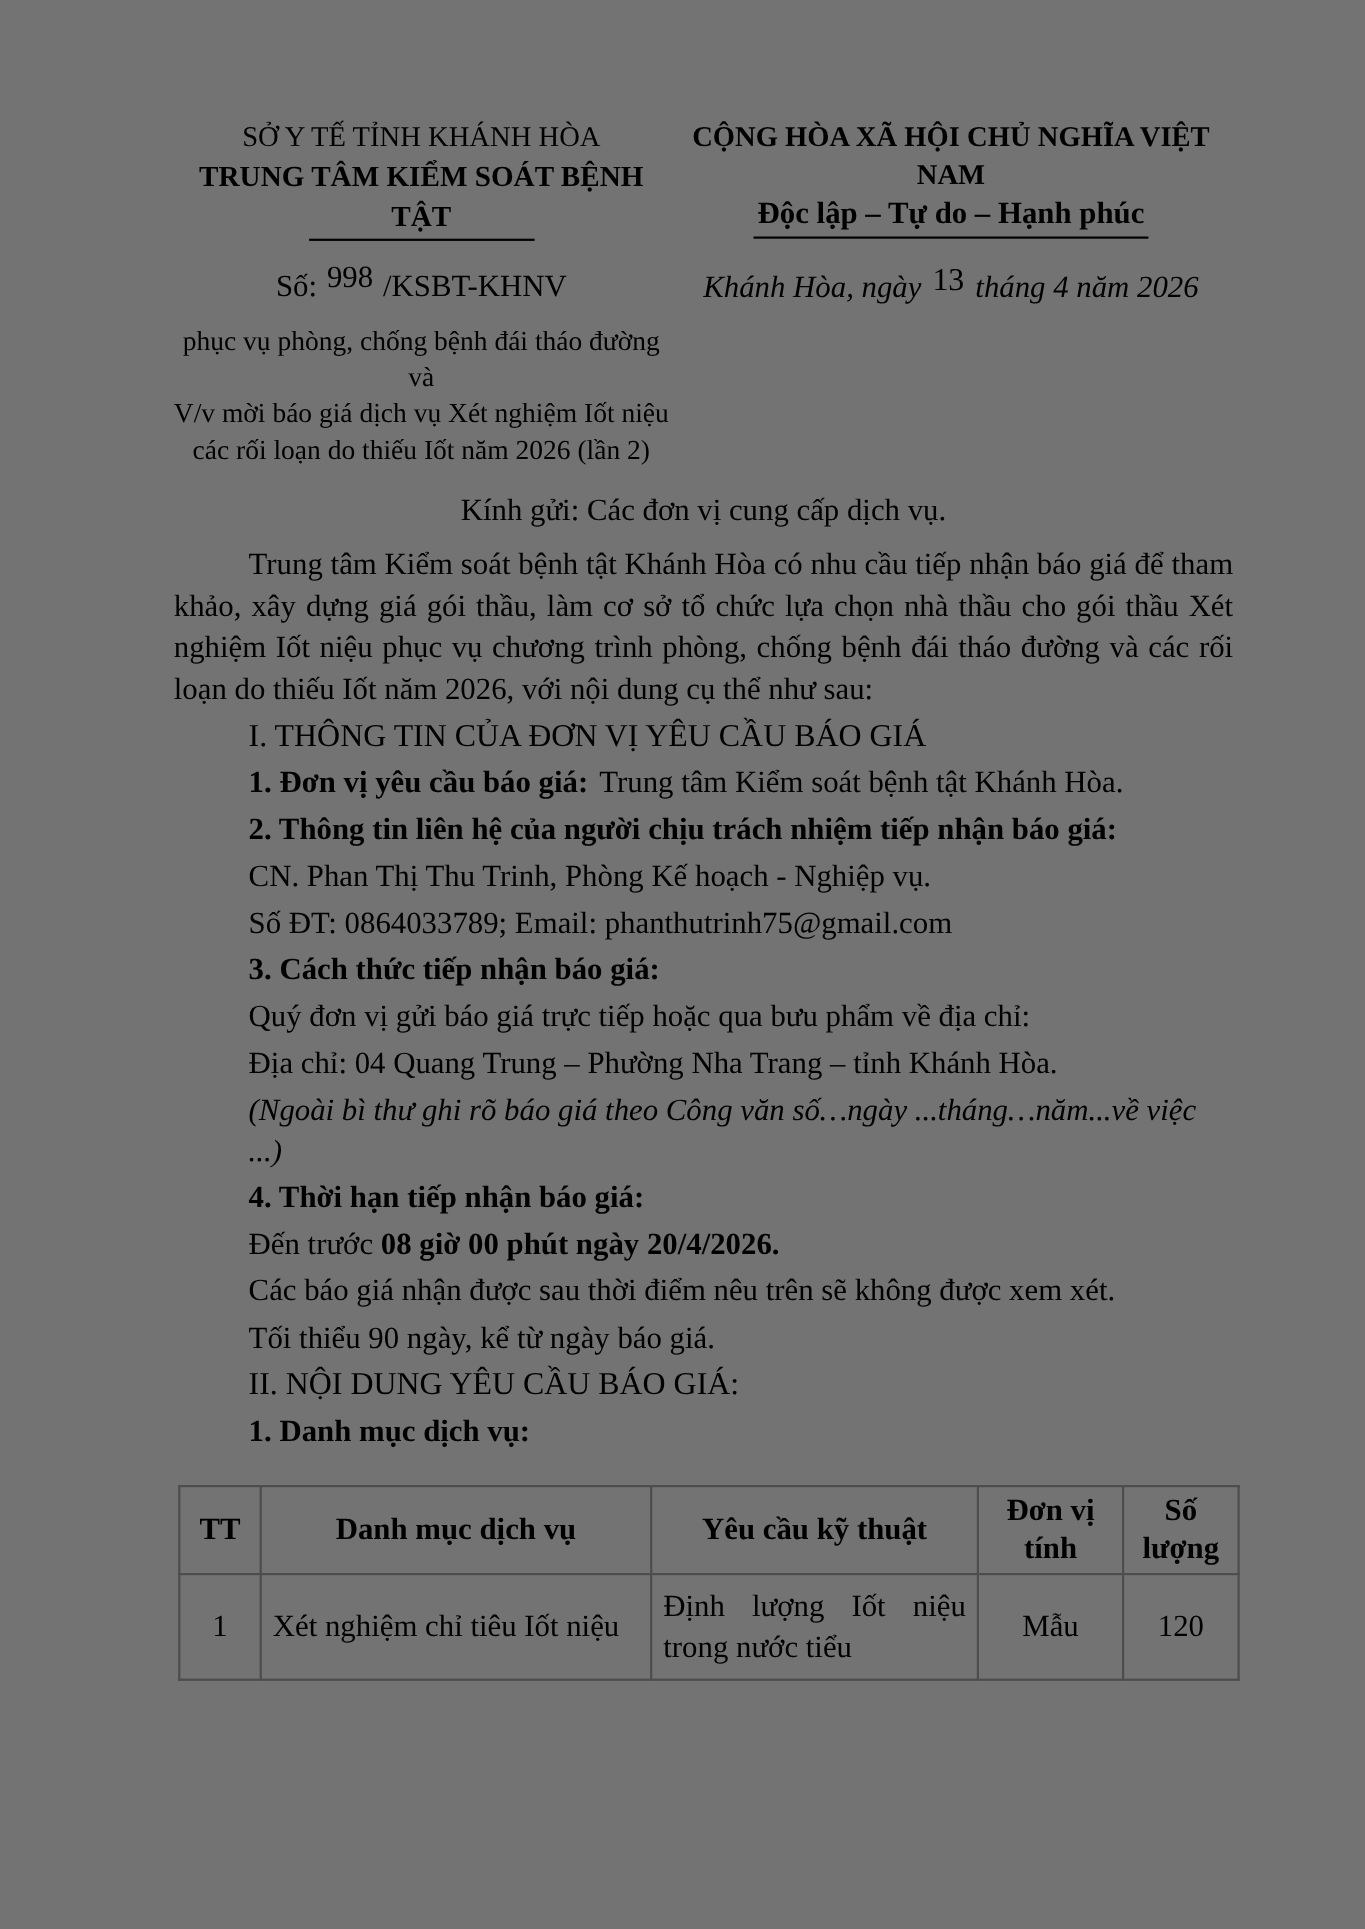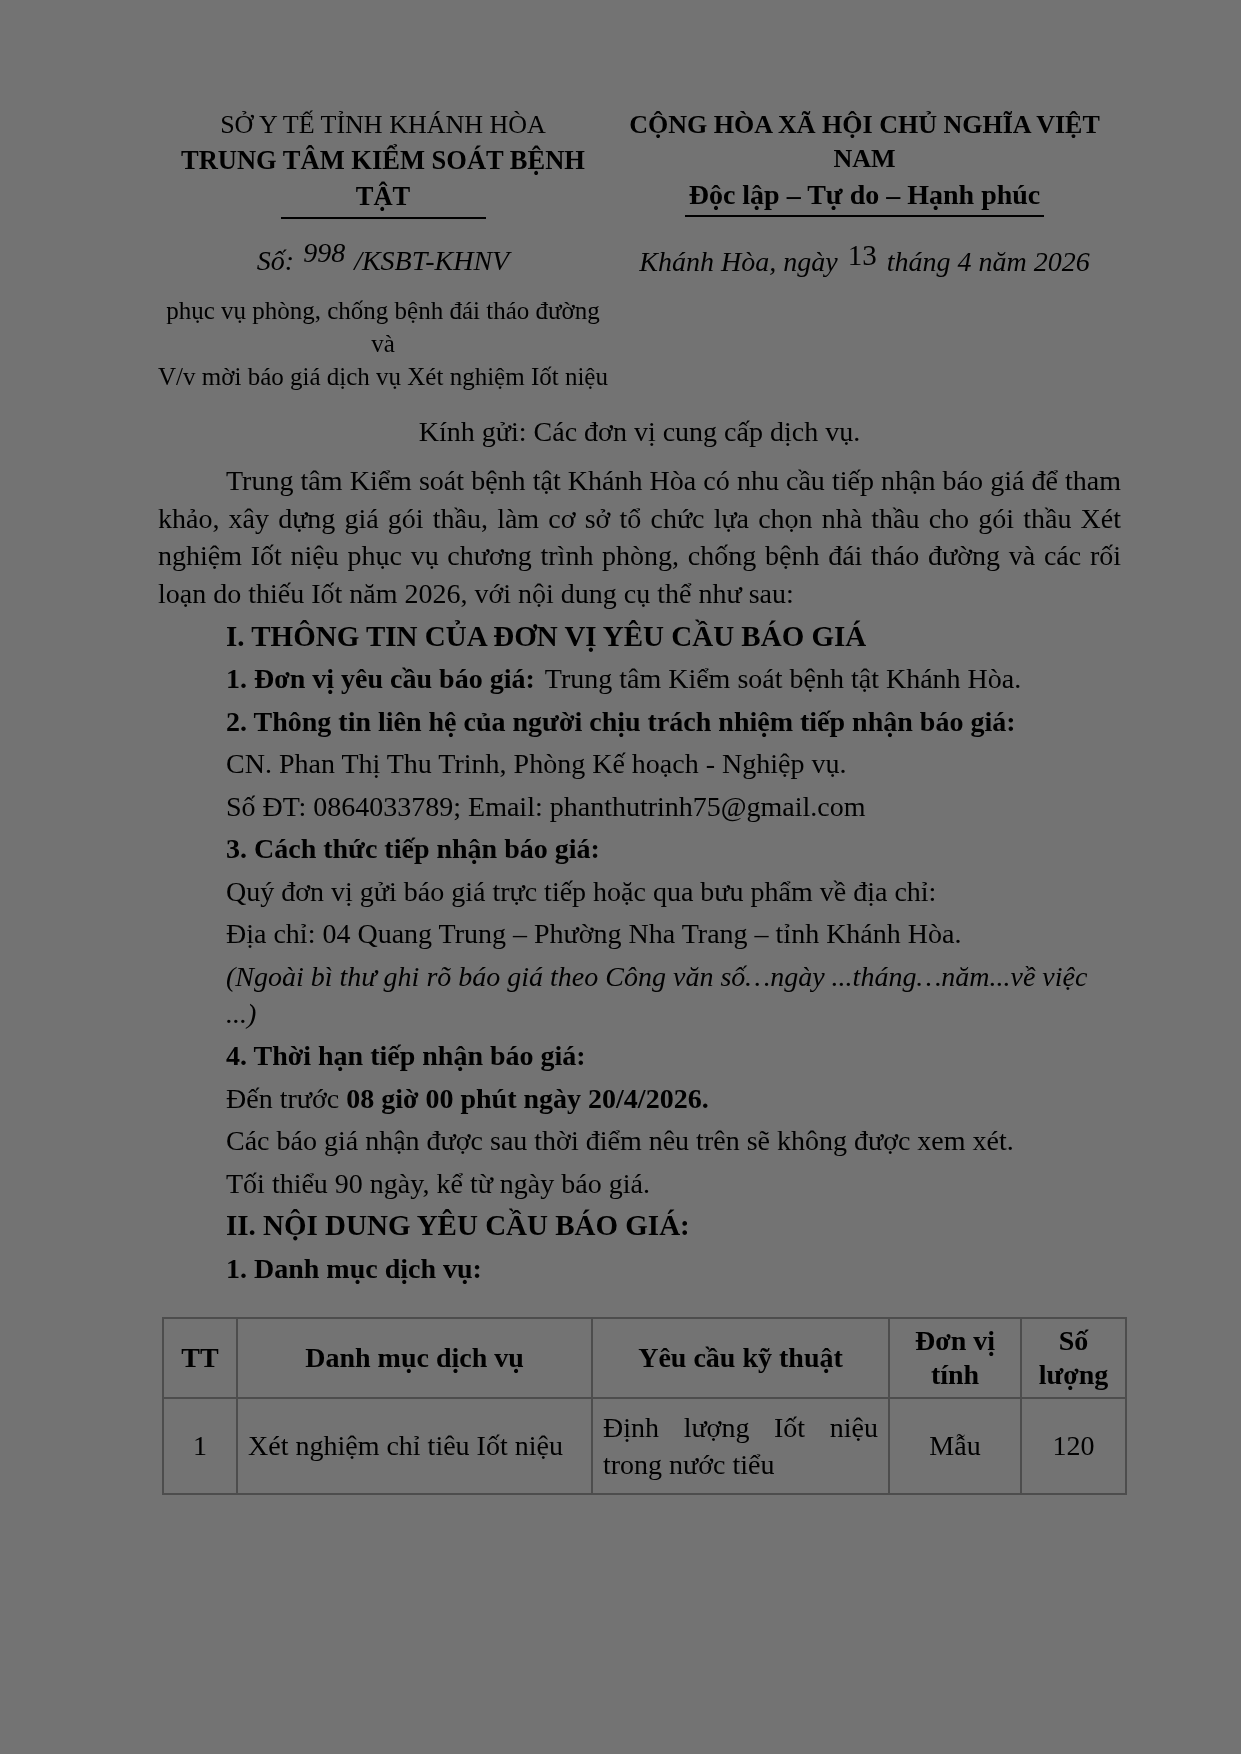--- a/index.html
+++ b/index.html
@@ -21,7 +21,7 @@
                     border-bottom:2px solid #000; padding:0 4px 3px; margin-top:2px; }
   
   .refrow { display:flex; margin-top:22px; font-size:28px; line-height:40px; }
-  .ref-left { width:450px; flex-shrink:0; text-align:center;font-style:italic; }
+  .ref-left { width:450px; flex-shrink:0; text-align:center; }
   .ref-right { flex:1; text-align:center; font-style:italic; }
   .fill-number { position:relative; top:-8px; margin:0 9px; }
   .fill-day { position:relative; top:-6px; margin:0 10px; font-style:normal; font-size:29px;text-align:center; }

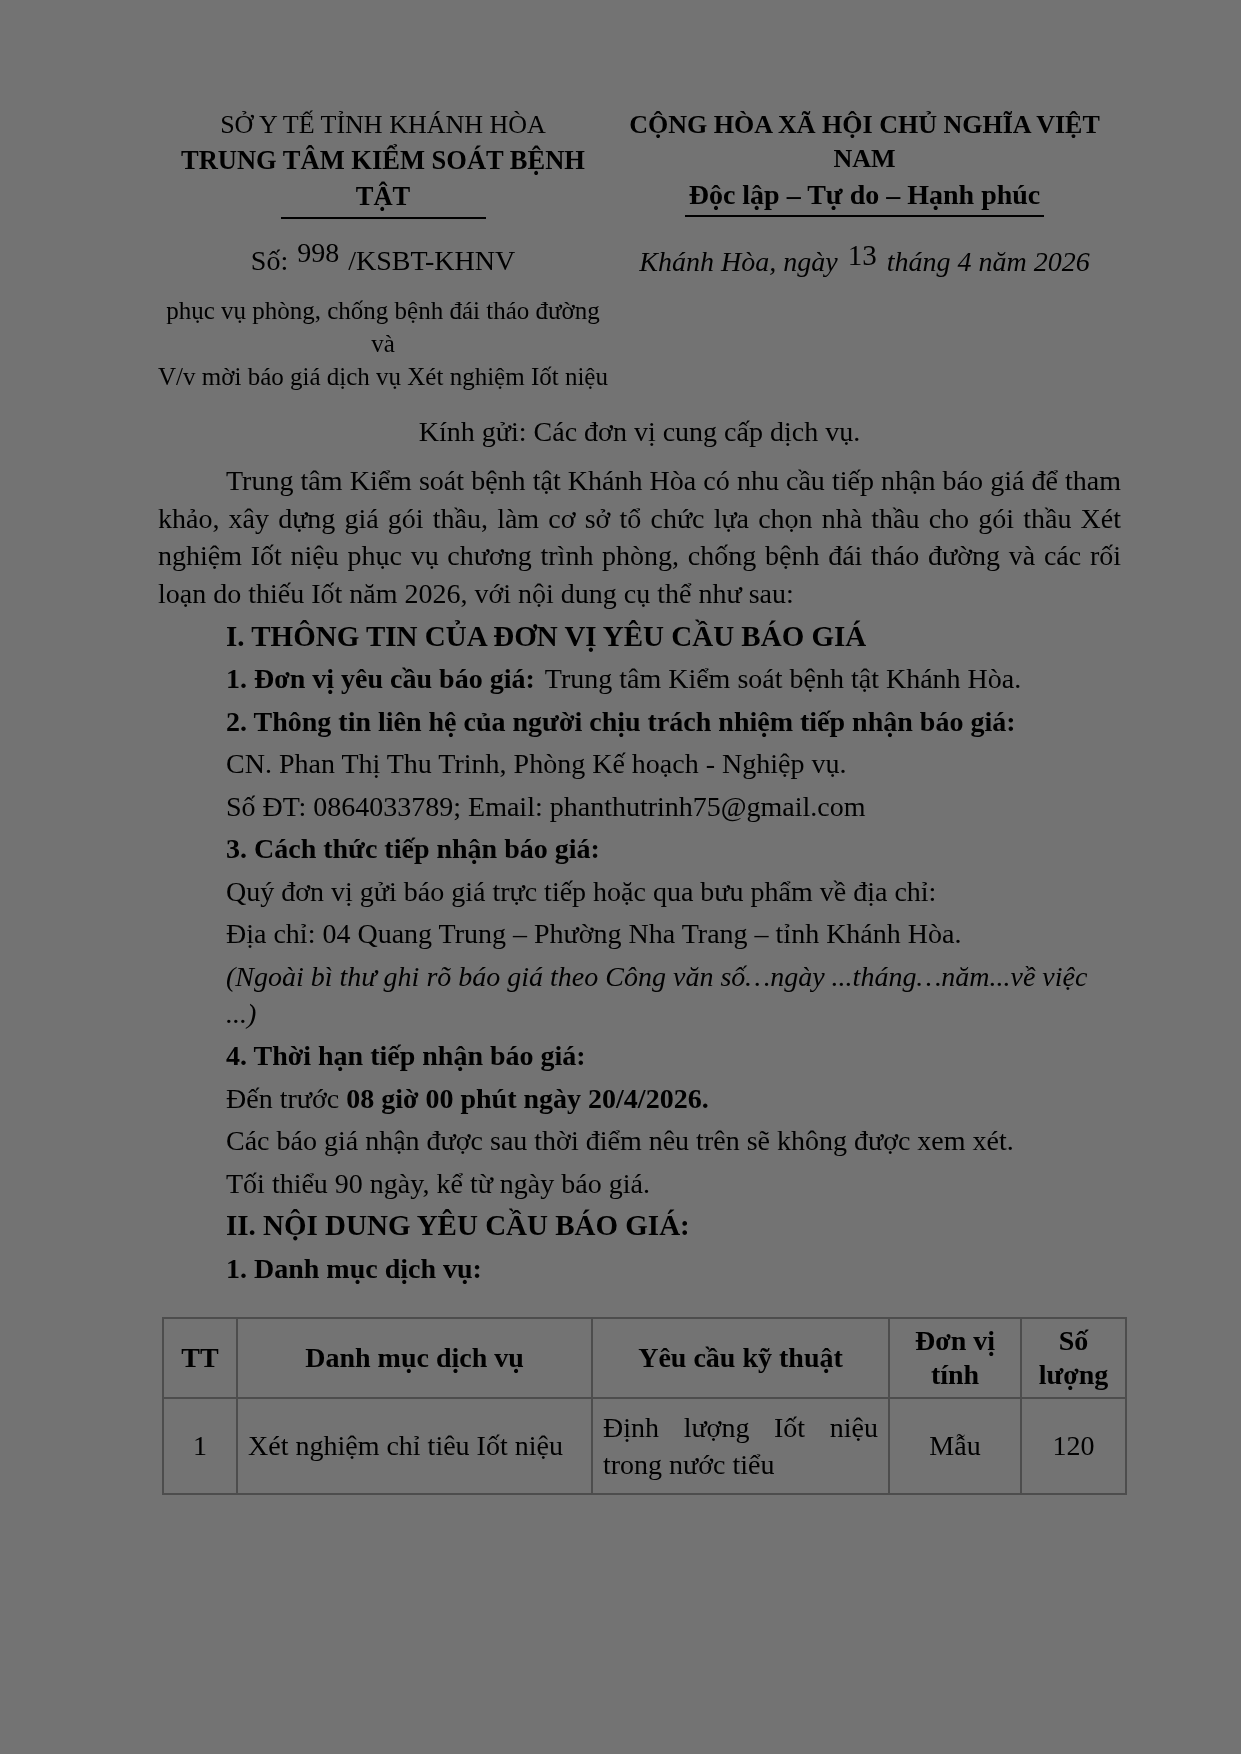--- a/index.html
+++ b/index.html
@@ -74,6 +74,7 @@
   <div class="subject">
     <div>phục vụ phòng, chống bệnh đái tháo đường và</div>
     <div>V/v mời báo giá dịch vụ Xét nghiệm Iốt niệu</div>
+    <div>các rối loạn do thiếu Iốt năm 2026 (lần 2)</div>
   </div>
 
   <div class="salutation">Kính gửi: Các đơn vị cung cấp dịch vụ.</div>

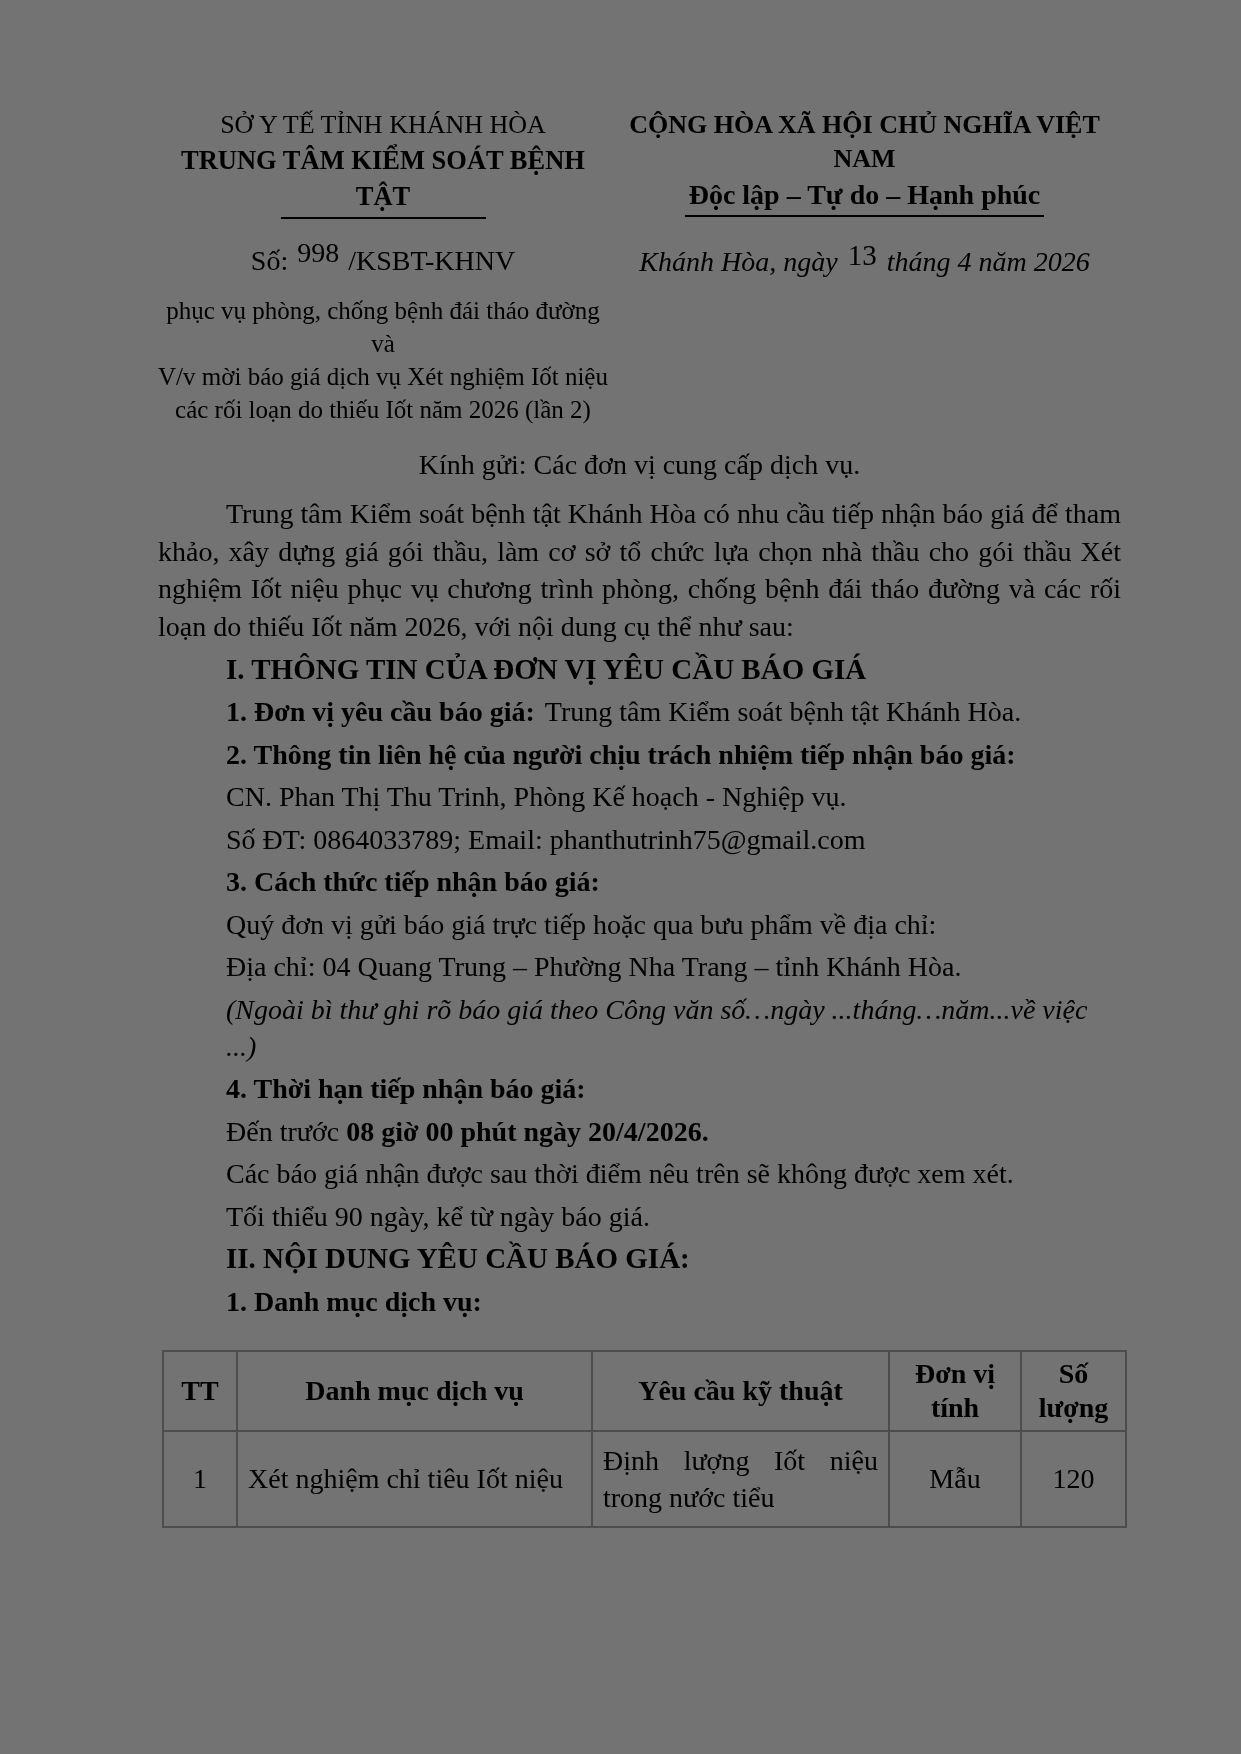--- a/index.html
+++ b/index.html
@@ -31,7 +31,7 @@
   .salutation { text-align:center; font-size:28px; line-height:37px; margin-top:20px; }
   .intro { font-size:28px; line-height:37.5px; text-align:justify; text-indent:68px; margin:12px 0 0 0; }
   .line { font-size:28px; line-height:37px; margin:5.5px 0; padding-left:68px; }
-  .heading1 { font-weight:bold; font-size:29px; }
+  .heading1 { font-weight:normal; font-size:29px; }
   .bold { font-weight:bold; }
   .italic { font-style:italic; }
   .lbl { font-weight:bold; margin-right:8px; }

